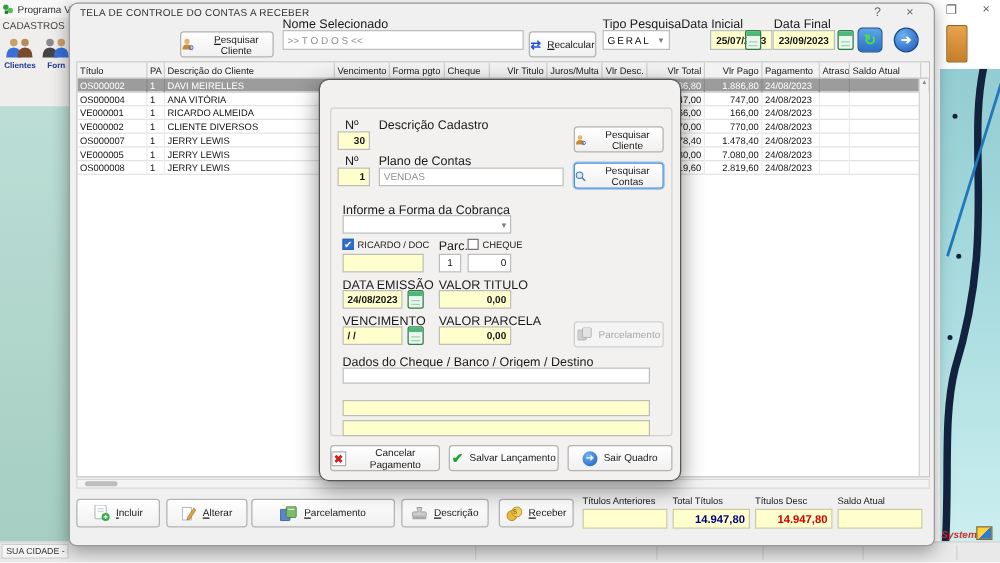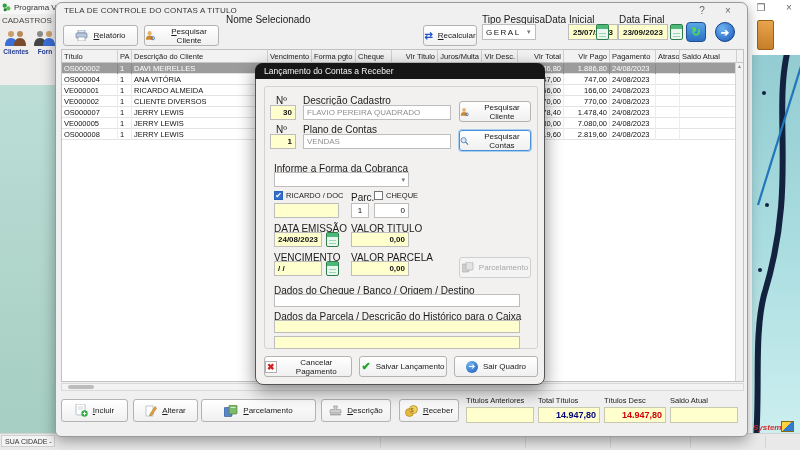--- a/index.html
+++ b/index.html
@@ -139,7 +139,7 @@
 <div id="sysicon"></div>
 
 <div id="dialog">
-  <div id="dlg-title">TELA DE CONTROLE DO CONTAS A TITULO</div>
+  <div id="dlg-title">TELA DE CONTROLE DO CONTAS A RECEBER</div>
   <span class="winbtn glyph" style="right:34px">?</span>
   <span class="winbtn glyph" style="right:8px">×</span>
 

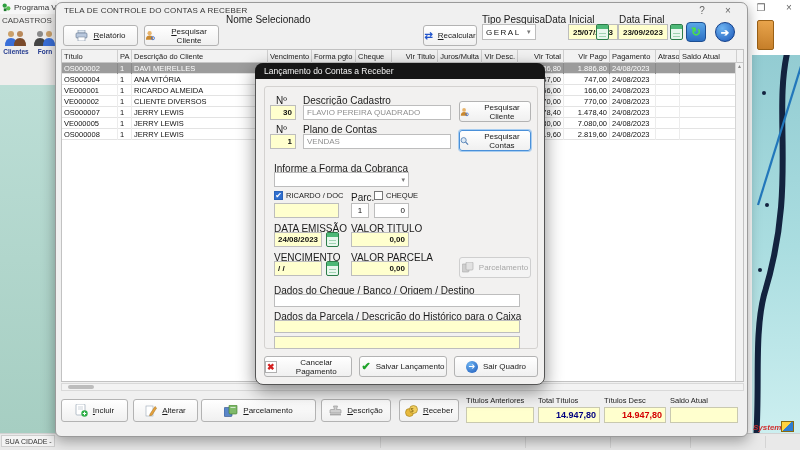--- a/index.html
+++ b/index.html
@@ -143,14 +143,6 @@
   <span class="winbtn glyph" style="right:34px">?</span>
   <span class="winbtn glyph" style="right:8px">×</span>
 
-  <button class="btn" style="left:7px;top:22px;width:75px;height:21px">
-    <svg width="13" height="11" viewBox="0 0 13 11">
-        <rect x="3" y="0" width="7" height="3" fill="#dfe8f2" stroke="#7a8aa0" stroke-width=".6"></rect>
-        <rect x="1" y="3" width="11" height="5" rx="1" fill="#b9c8dd" stroke="#5d7089" stroke-width=".6"></rect>
-        <rect x="3" y="7" width="7" height="4" fill="#fff" stroke="#7a8aa0" stroke-width=".6"></rect>
-      </svg>
-    <span class="ak">Relatório</span>
-  </button>
   <button class="btn" style="left:88px;top:22px;width:75px;height:21px">
     <svg width="11" height="11" viewBox="0 0 11 11">
         <circle cx="5" cy="3" r="2.3" fill="#e8b36a"></circle>

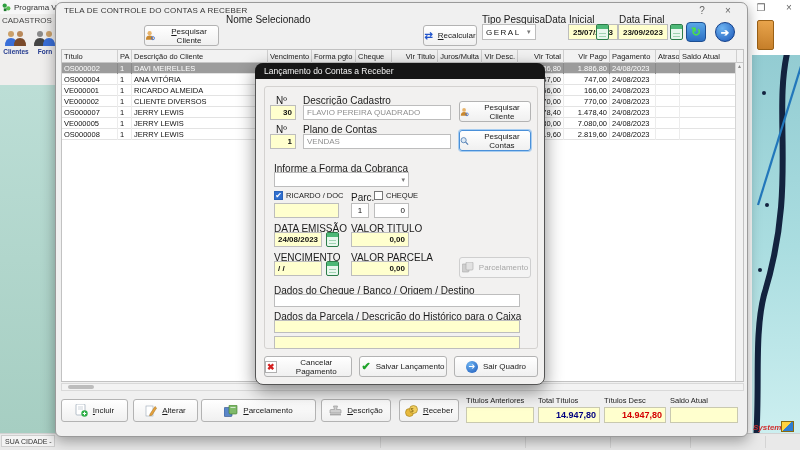--- a/index.html
+++ b/index.html
@@ -152,6 +152,7 @@
     <span class="ak">Pesquisar Cliente</span>
   </button>
   <span class="lbl" style="left:170px;top:11px">Nome Selecionado</span>
+  <div class="fld gray" style="left:170px;top:21px;width:193px;height:16px">&gt;&gt; T O D O S &lt;&lt;</div>
   <button class="btn" style="left:367px;top:22px;width:54px;height:21px">
     <span style="color:#2255cc;font-weight:bold;font-size:10px">⇄</span>
     <span class="ak">Recalcular</span>

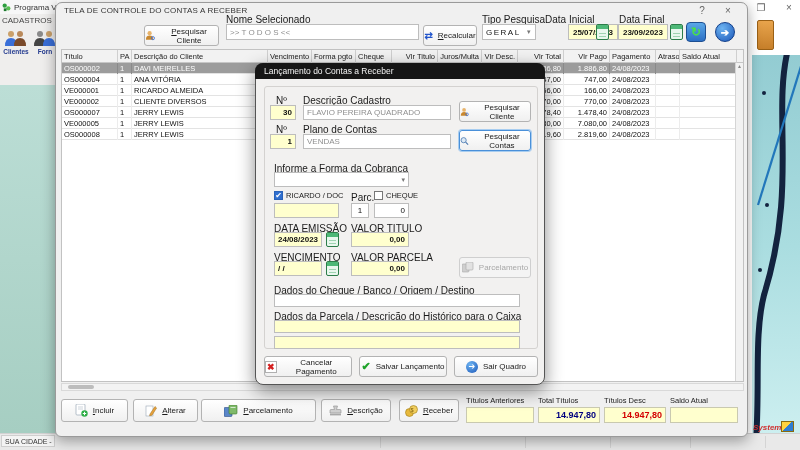--- a/index.html
+++ b/index.html
@@ -258,7 +258,6 @@
 </div>
 
 <div id="modal">
-  <div id="modal-title">Lançamento do Contas a Receber</div>
   <div id="modal-panel"></div>
 
   <span class="lbl" style="left:20px;top:31px">Nº</span>

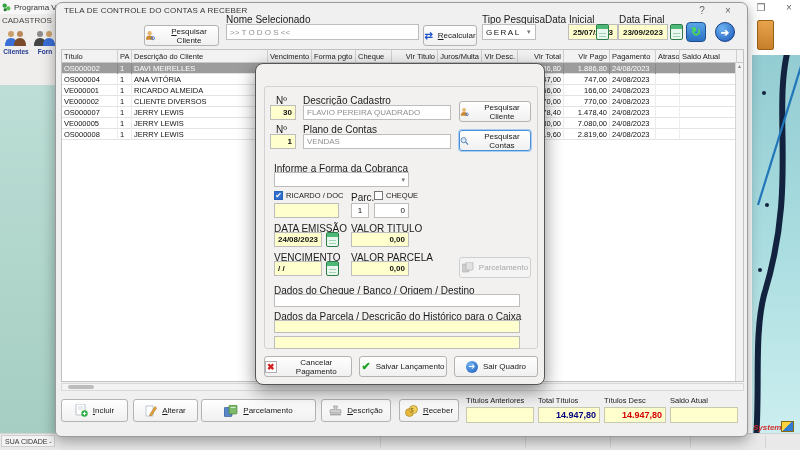--- a/index.html
+++ b/index.html
@@ -263,7 +263,6 @@
   <span class="lbl" style="left:20px;top:31px">Nº</span>
   <div class="fld yellow bold right" style="left:14px;top:41px;width:26px;height:15px">30</div>
   <span class="lbl" style="left:47px;top:31px">Descrição Cadastro</span>
-  <div class="fld gray" style="left:47px;top:41px;width:148px;height:15px">FLAVIO PEREIRA QUADRADO</div>
   <button class="btn mbtn" style="left:203px;top:37px">
     <svg width="10" height="10" viewBox="0 0 11 11">
         <circle cx="5" cy="3" r="2.3" fill="#e8b36a"></circle>

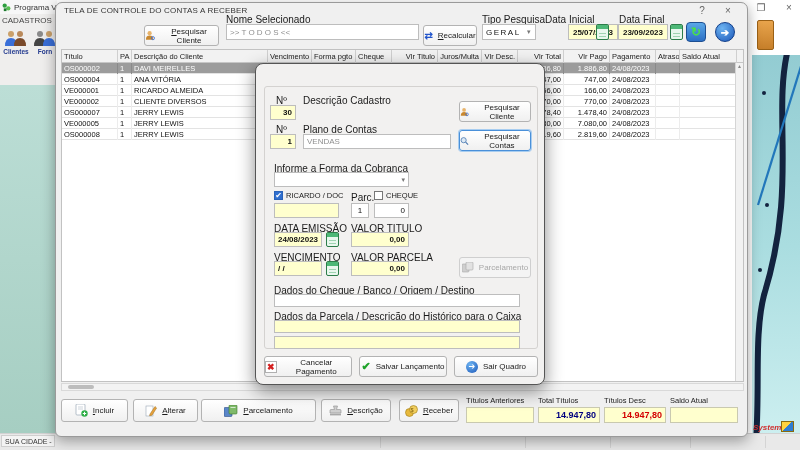--- a/index.html
+++ b/index.html
@@ -324,7 +324,6 @@
 
   <span class="lbl" style="left:18px;top:221px">Dados do Cheque / Banco / Origem / Destino</span>
   <div class="fld" style="left:18px;top:230px;width:246px;height:13px"></div>
-  <span class="lbl" style="left:18px;top:247px">Dados da Parcela / Descrição do Histórico para o Caixa</span>
   <div class="fld yellow" style="left:18px;top:256px;width:246px;height:13px"></div>
   <div class="fld yellow" style="left:18px;top:272px;width:246px;height:13px"></div>
 

